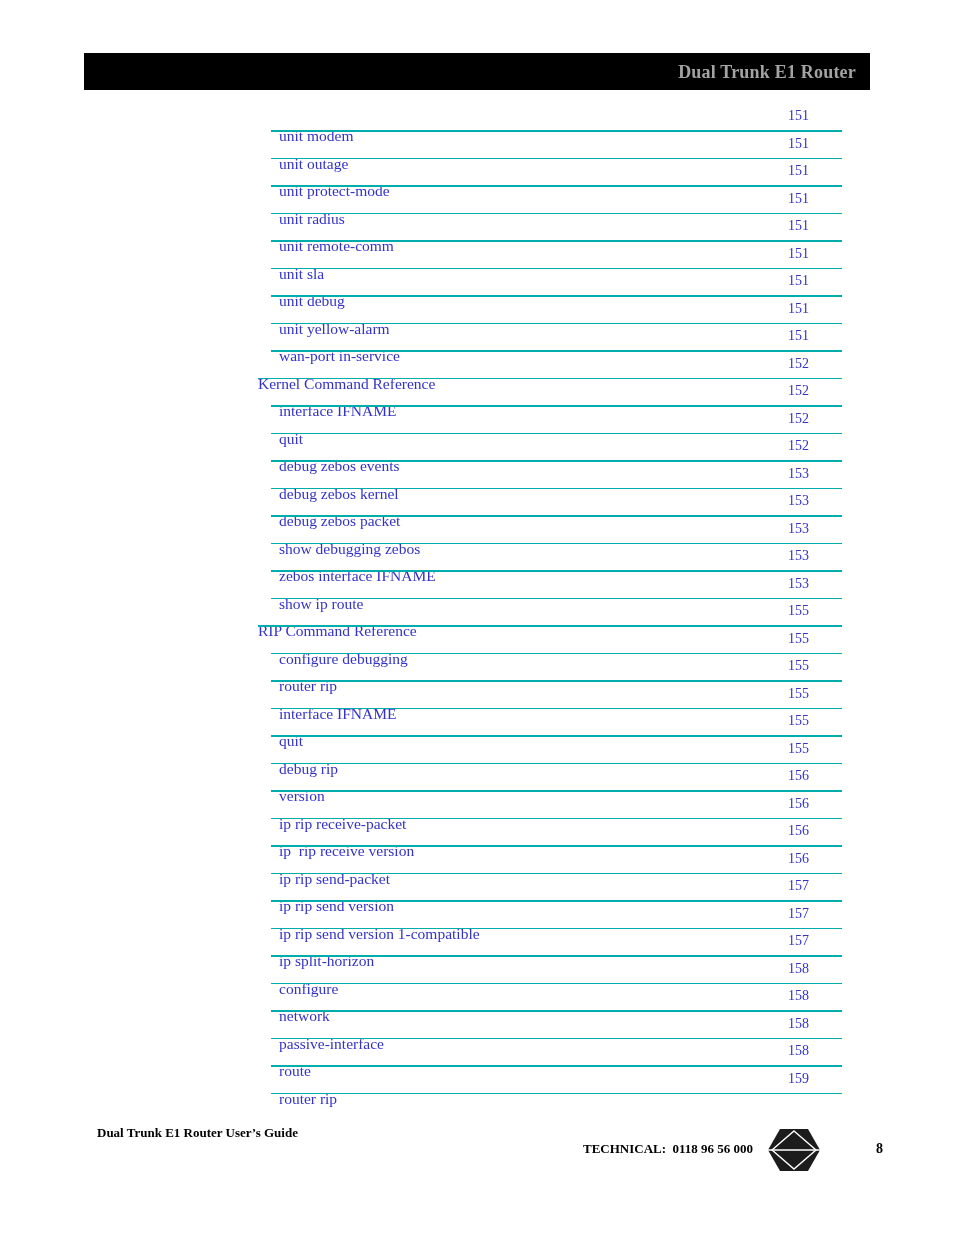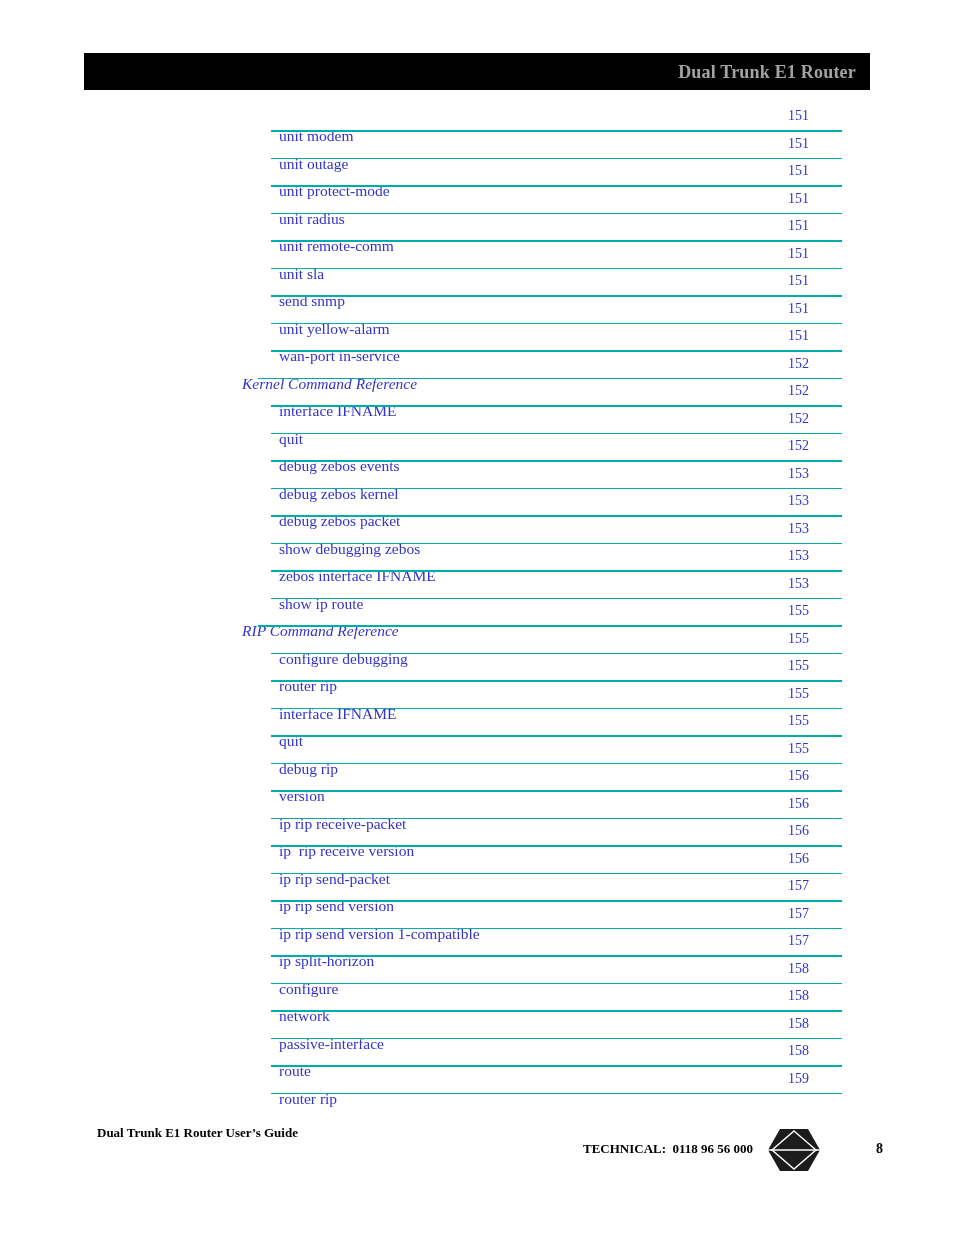--- a/index.html
+++ b/index.html
@@ -172,7 +172,7 @@
         <span class="rule"></span>
       </div>
       <div class="toc-row level-2">
-        <span class="entry-label">send snmp</span>
+        <span class="entry-label">unit debug</span>
         <span class="entry-page">151</span>
         <span class="rule"></span>
       </div>

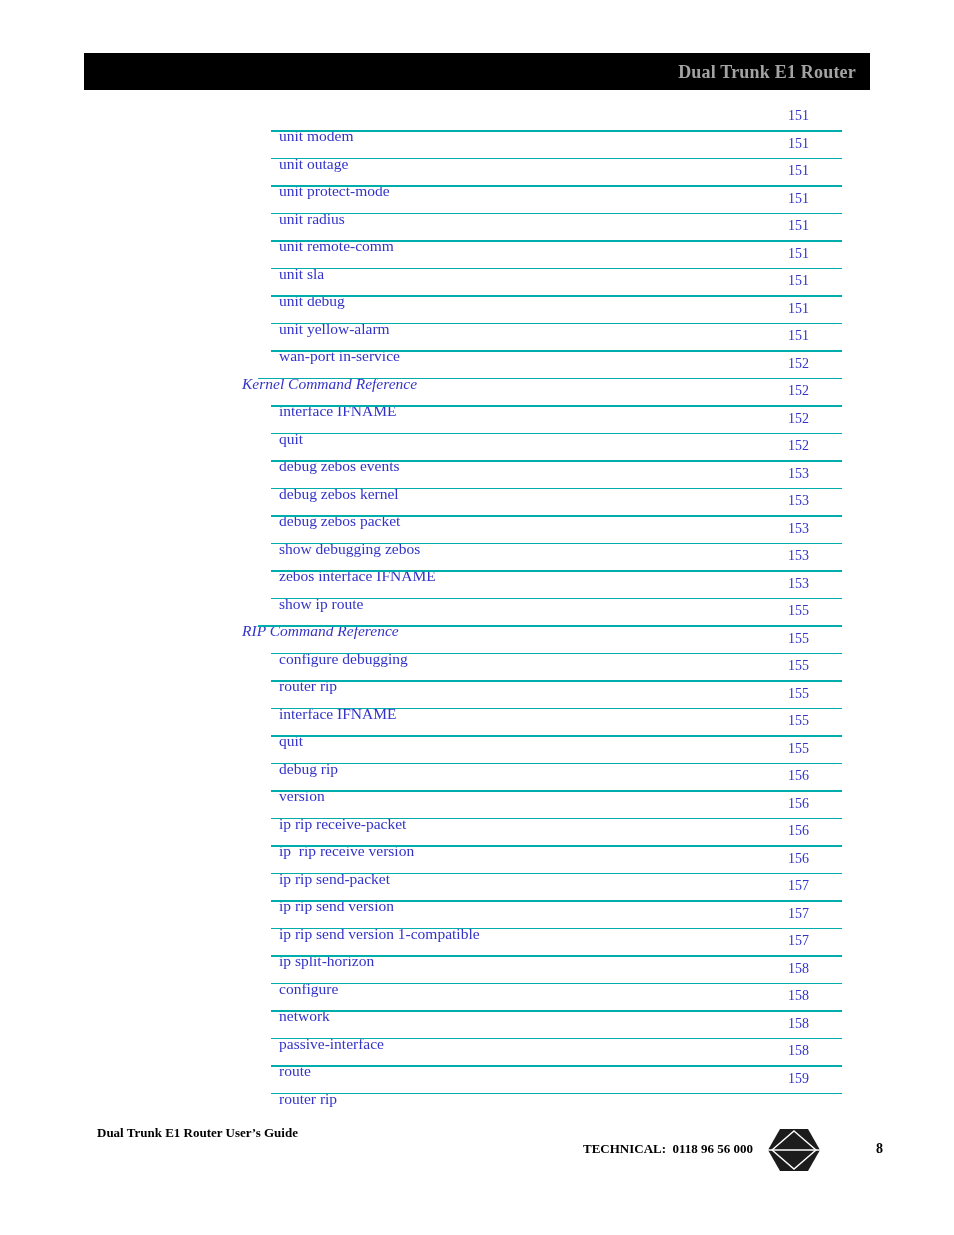--- a/index.html
+++ b/index.html
@@ -83,7 +83,7 @@
   }
   
   .level-1 .rule { left: 258px; right: 112px; }
-  .level-1 .entry-label { left: 242px; font-style: italic; }
+  .level-1 .entry-label { left: 258px; }
   
   .level-2 .rule { left: 271px; right: 112px; }
   .level-2 .entry-label { left: 279px; }

